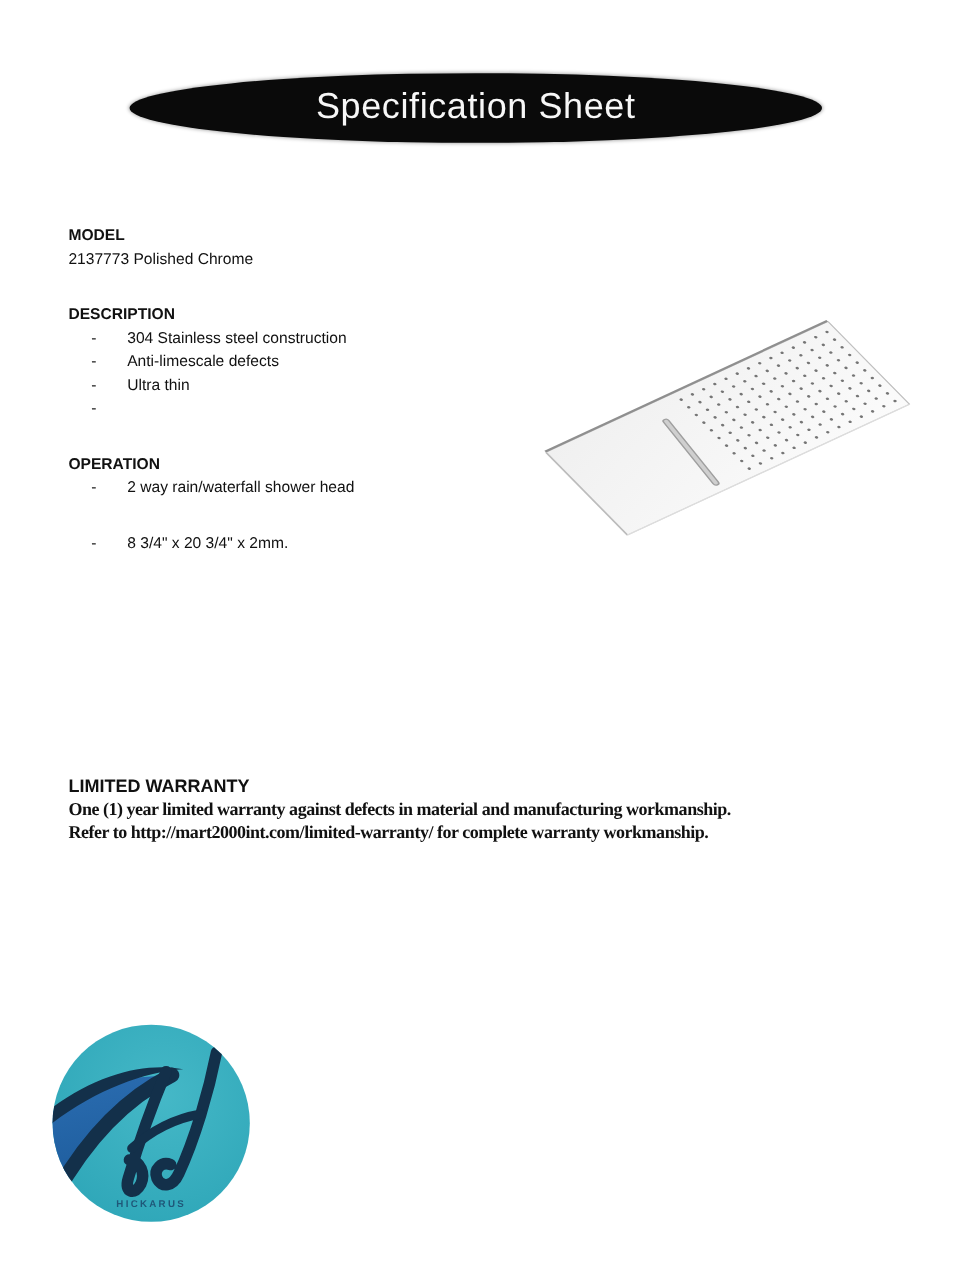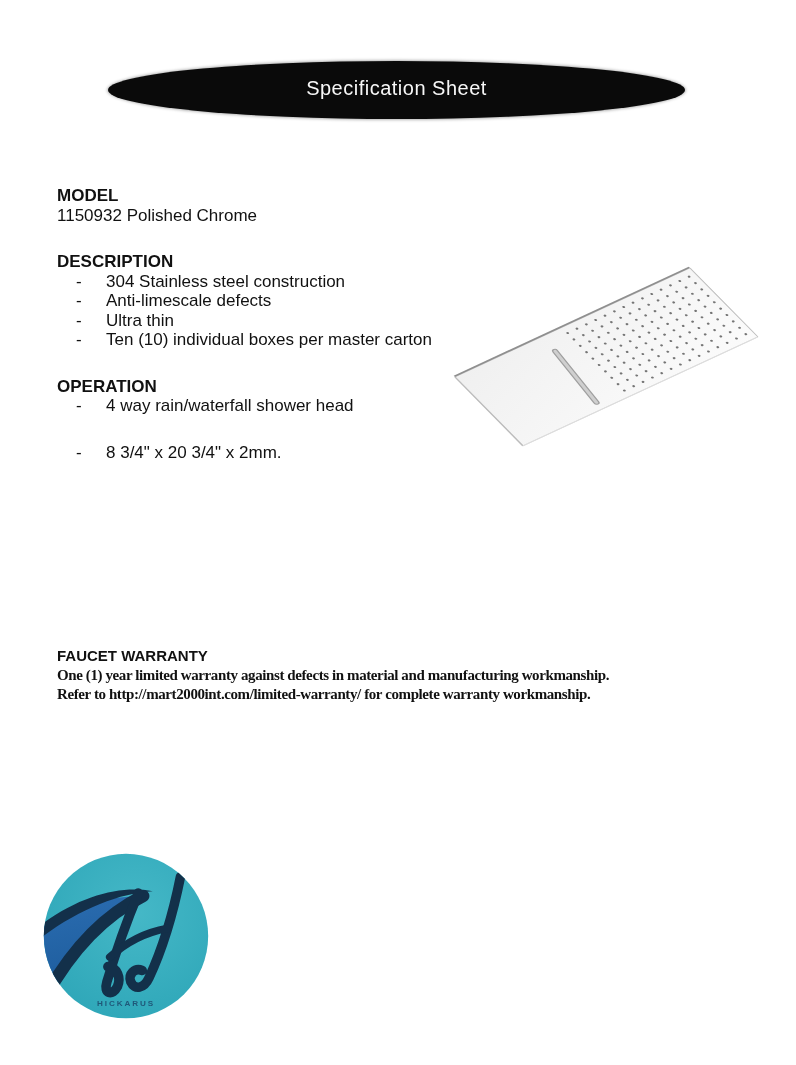--- a/index.html
+++ b/index.html
@@ -24,7 +24,7 @@
   }
   .banner-text {
     color:#f7f7f7;
-    font-size:20px;
+    font-size:30px;
     letter-spacing:0.5px;
     padding-bottom:3px;
     white-space:nowrap;

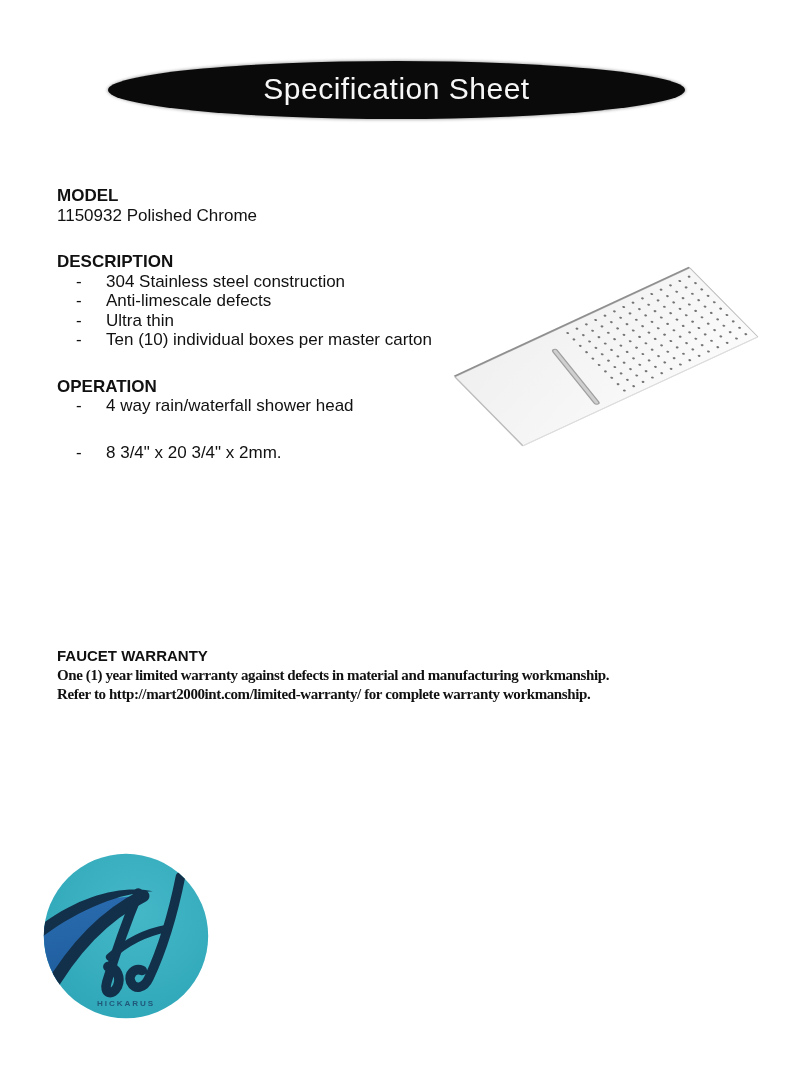--- a/index.html
+++ b/index.html
@@ -34,7 +34,7 @@
   .content {
     position:absolute; left:57px; top:186px;
     width:460px;
-    font-size:17px; line-height:19.5px;
+    font-size:13px; line-height:19.5px;
     color:#111111;
   }
   .section { margin-top:27px; }

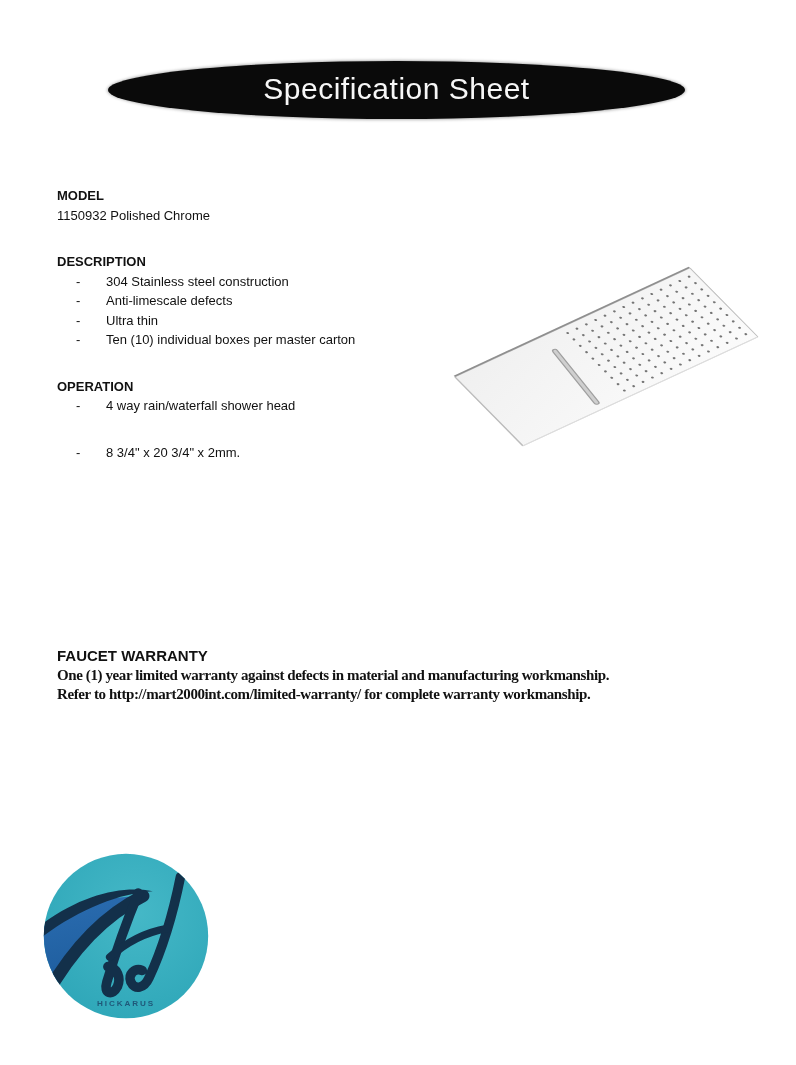--- a/index.html
+++ b/index.html
@@ -76,7 +76,7 @@
       <div>
 
 
-          <div class="line">1150932 Polished Chrome</div>
+          <div class="line">2137773 Polished Chrome</div>
         </div>
     </div>
 

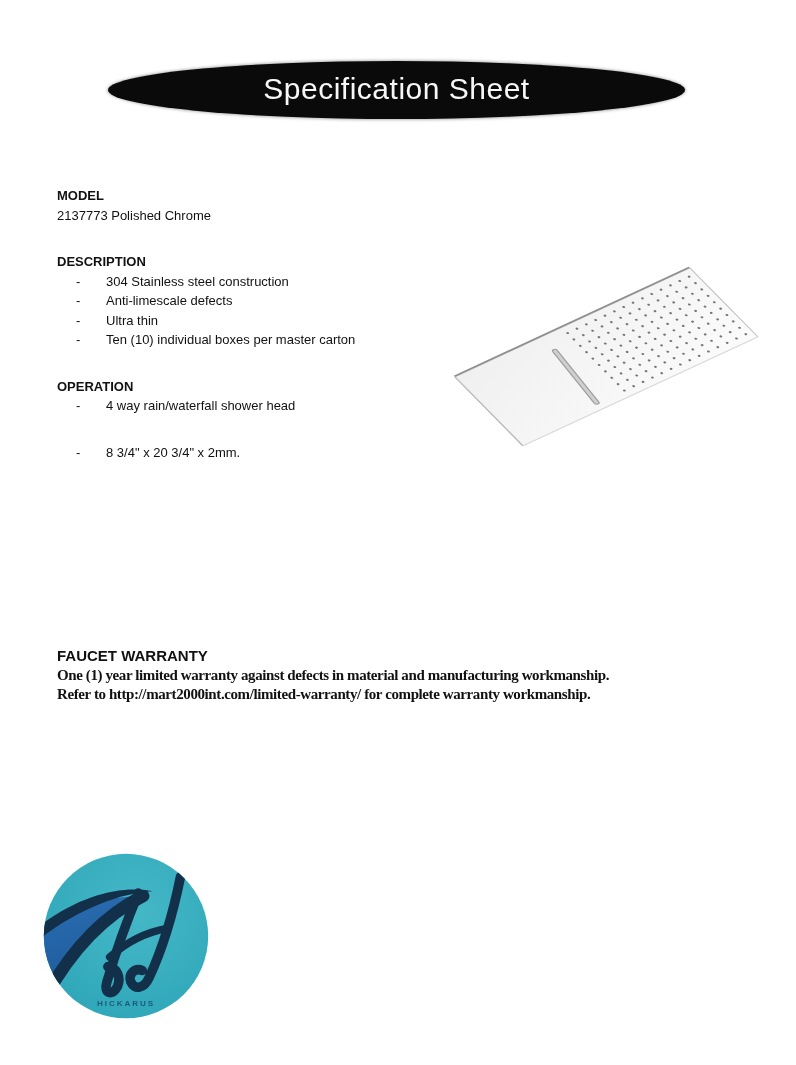--- a/index.html
+++ b/index.html
@@ -101,7 +101,6 @@
 
           <div class="bullet-row">
             <span class="dash">-</span>
-            <span class="bullet-text">Ten (10) individual boxes per master carton</span>
           </div>
         </div>
     </div>

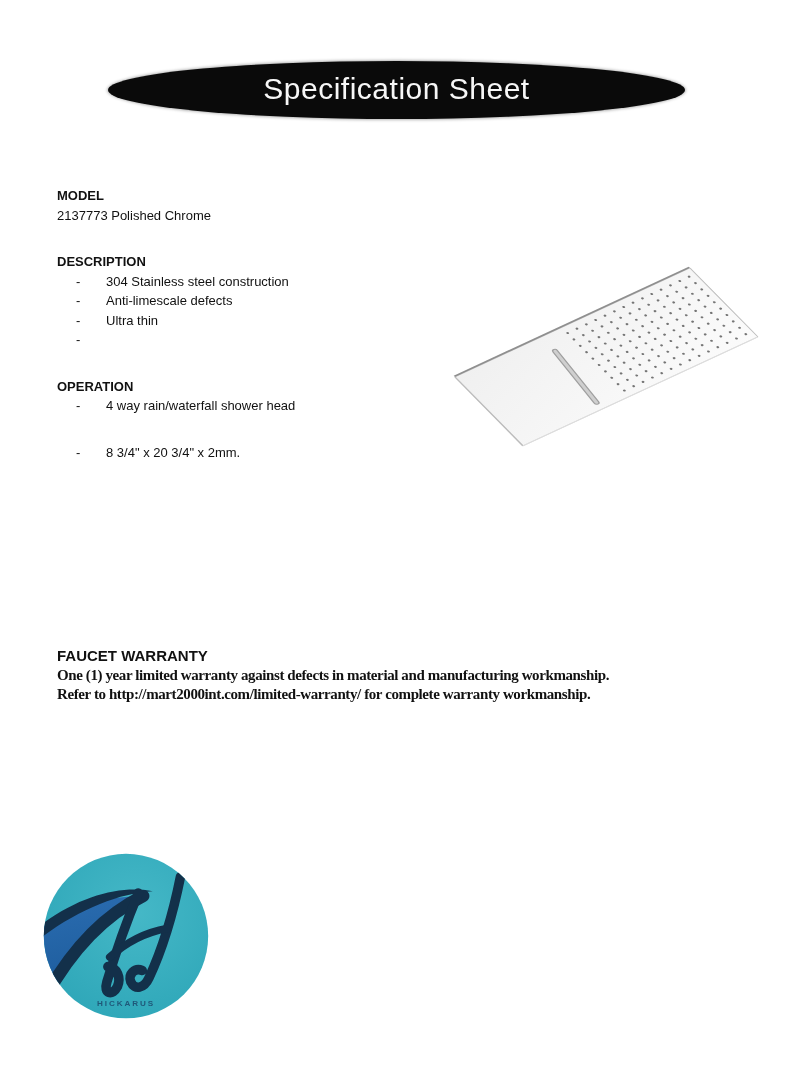--- a/index.html
+++ b/index.html
@@ -111,7 +111,7 @@
 
           <div class="bullet-row">
             <span class="dash">-</span>
-            <span class="bullet-text">4 way rain/waterfall shower head</span>
+            <span class="bullet-text">2 way rain/waterfall shower head</span>
           </div>
         </div>
     </div>

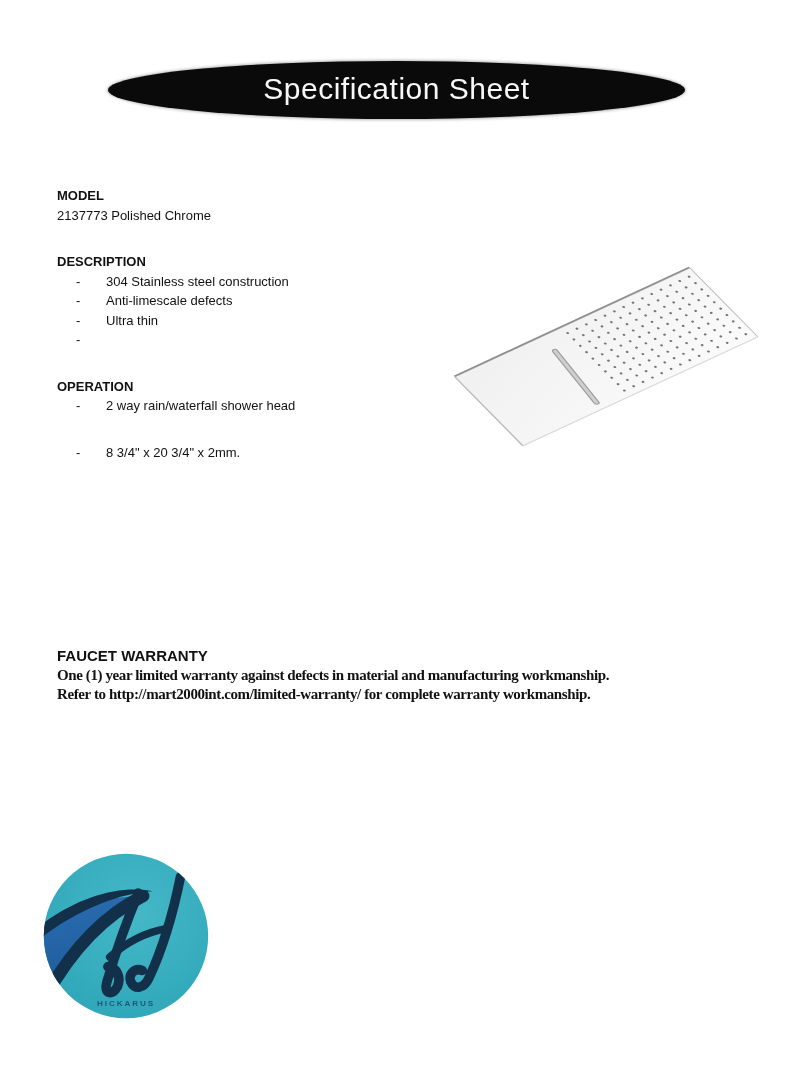--- a/index.html
+++ b/index.html
@@ -291,7 +291,7 @@
   </svg>
 
   <div class="warranty">
-    <div class="heading">FAUCET WARRANTY</div>
+    <div class="heading">LIMITED WARRANTY</div>
     <div>
 
         <div class="line">One (1) year limited warranty against defects in material and manufacturing workmanship.</div>

